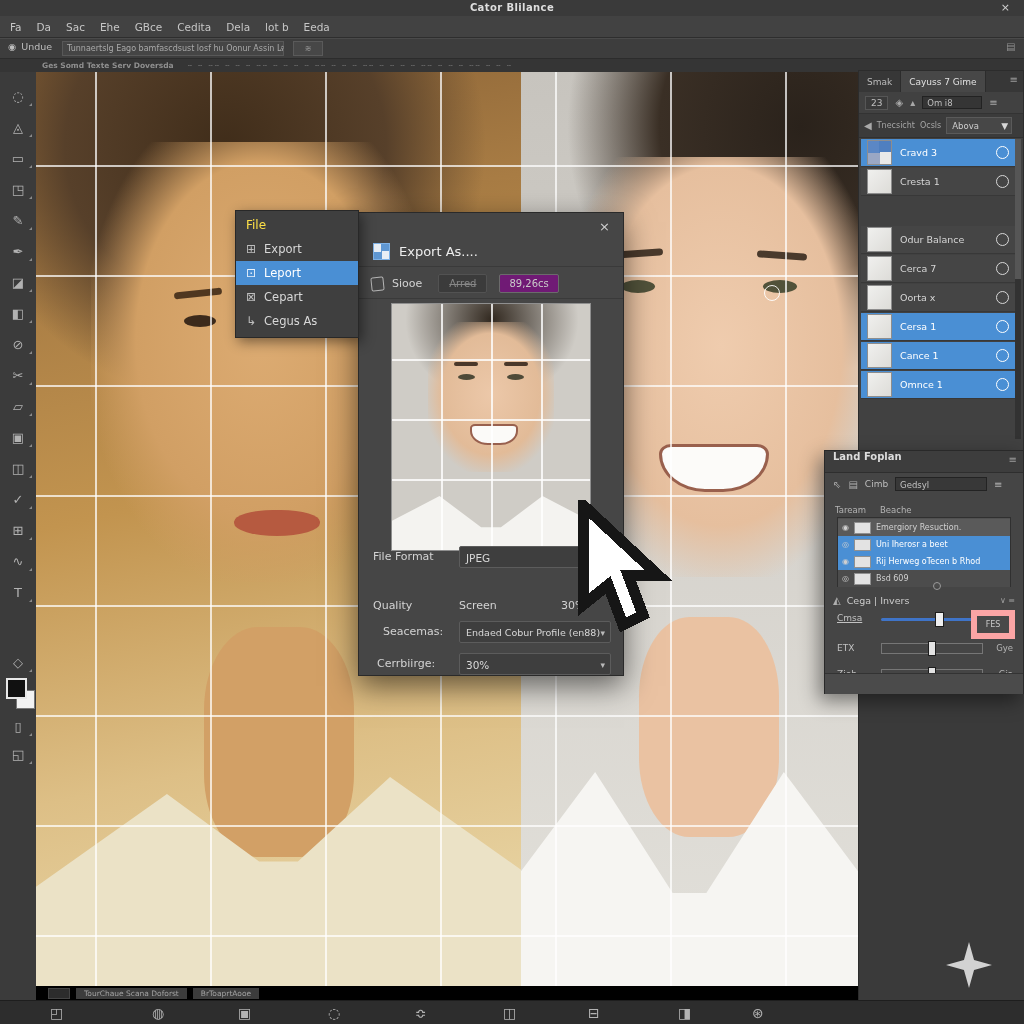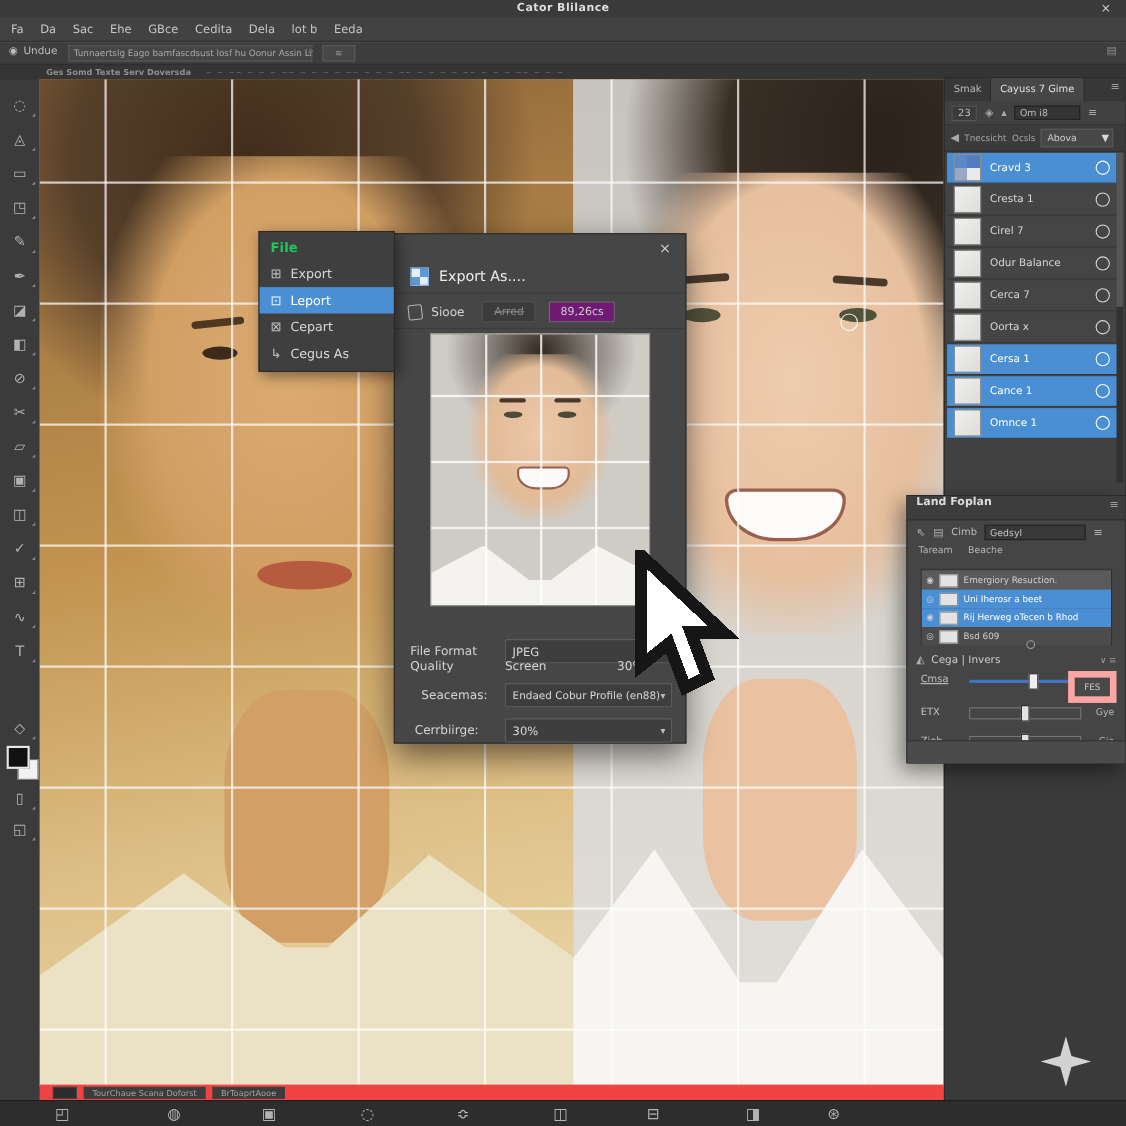--- a/index.html
+++ b/index.html
@@ -365,11 +365,6 @@
       <span class="lname">Cresta 1</span>
       <div class="ldot"></div>
     </div>
-  <div class="layer-row" style="top:126px">
-      <div class="thumb"></div>
-      <span class="lname">Cirel 7</span>
-      <div class="ldot"></div>
-    </div>
   <div class="layer-row" style="top:155px">
       <div class="thumb"></div>
       <span class="lname">Odur Balance</span>

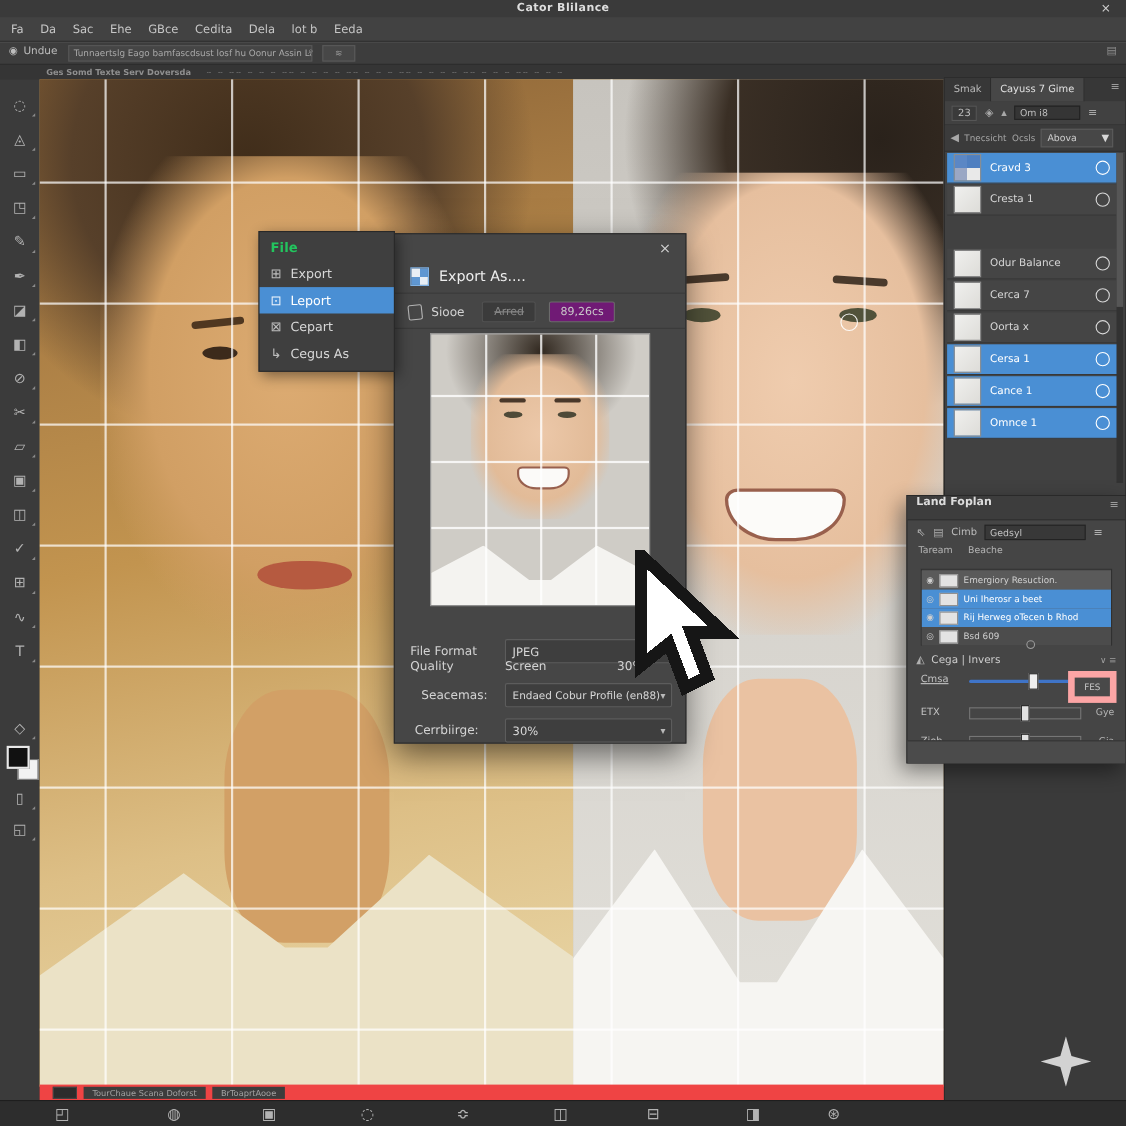--- a/index.html
+++ b/index.html
@@ -65,7 +65,7 @@
   
   .filemenu{left:235px;top:210px;width:122px;height:126px;background:#3f3f3f;border:1px solid #282828;
             box-shadow:3px 4px 12px rgba(0,0,0,.45);z-index:6;}
-  .filemenu-title{position:absolute;left:10px;top:7px;font-size:12px;font-weight:bold;color:#22c55e;}
+  .filemenu-title{position:absolute;left:10px;top:7px;font-size:12px;font-weight:normal;color:#fde047;}
   .fm-item{position:absolute;left:0;width:122px;height:24px;display:flex;align-items:center;gap:8px;
            padding-left:10px;box-sizing:border-box;font-size:11.5px;color:#d8d8d8;}
   .fm-item .fm-ic{font-size:12px;color:#bdbdbd;}

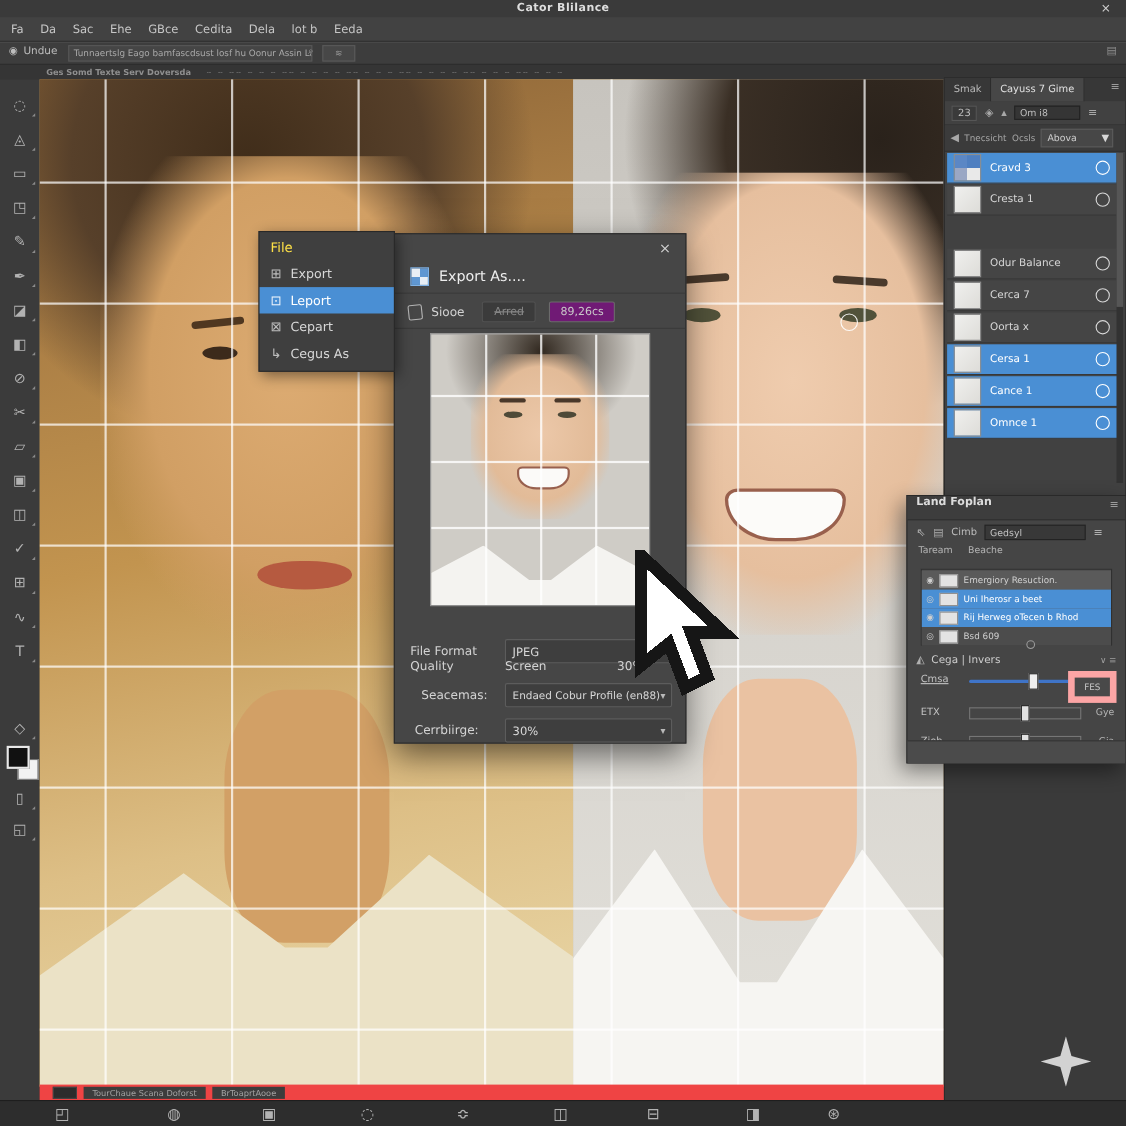--- a/index.html
+++ b/index.html
@@ -153,7 +153,7 @@
   .pp-field{width:92px;height:14px;background:#383838;border:1px solid #232323;font-size:8.5px;color:#c2c2c2;
             line-height:14px;padding:0 4px;box-sizing:border-box;}
   .pp-tabs{position:absolute;left:0;top:45px;width:198px;height:19px;display:flex;gap:14px;padding-left:10px;
-           box-sizing:border-box;align-items:flex-start;}
+           box-sizing:border-box;align-items:flex-end;}
   .pp-tab{font-size:8.5px;color:#b4b4b4;}
   .pp-list{position:absolute;left:12px;top:66px;width:174px;height:70px;background:#515151;border:1px solid #303030;box-sizing:border-box;}
   .pp-item{position:absolute;left:0;width:172px;height:17px;display:flex;align-items:center;gap:5px;

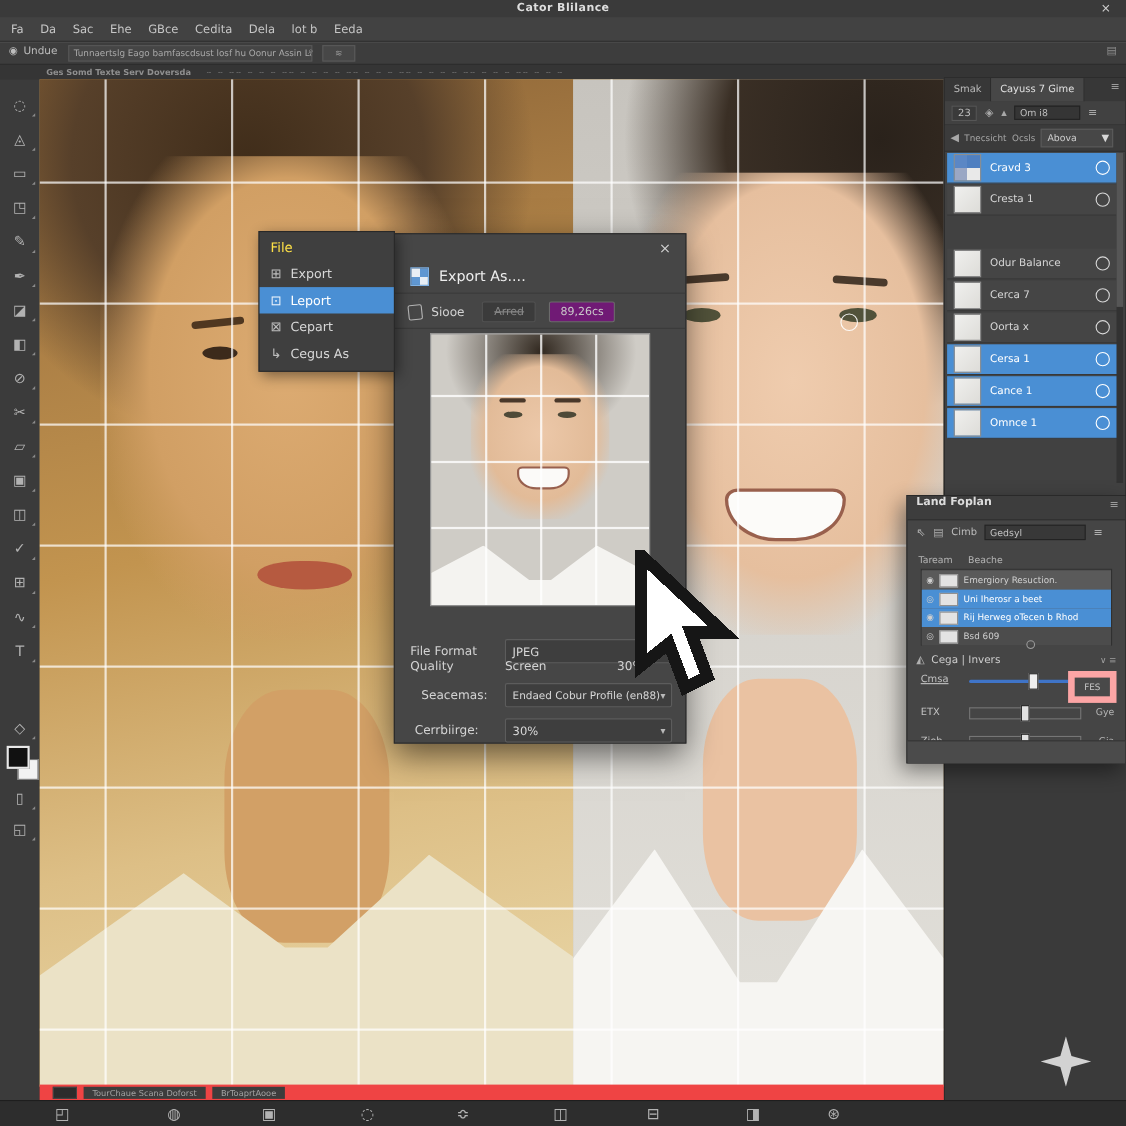--- a/index.html
+++ b/index.html
@@ -448,7 +448,7 @@
     <div class="pv-gh" style="top:115px"></div>
     <div class="pv-gh" style="top:175px"></div>
   </div>
-  <div class="dlg-row" style="top:368px">
+  <div class="dlg-row" style="top:333px">
     <span class="dlg-label">File Format</span>
     <div class="dlg-select">
       <span>JPEG</span>

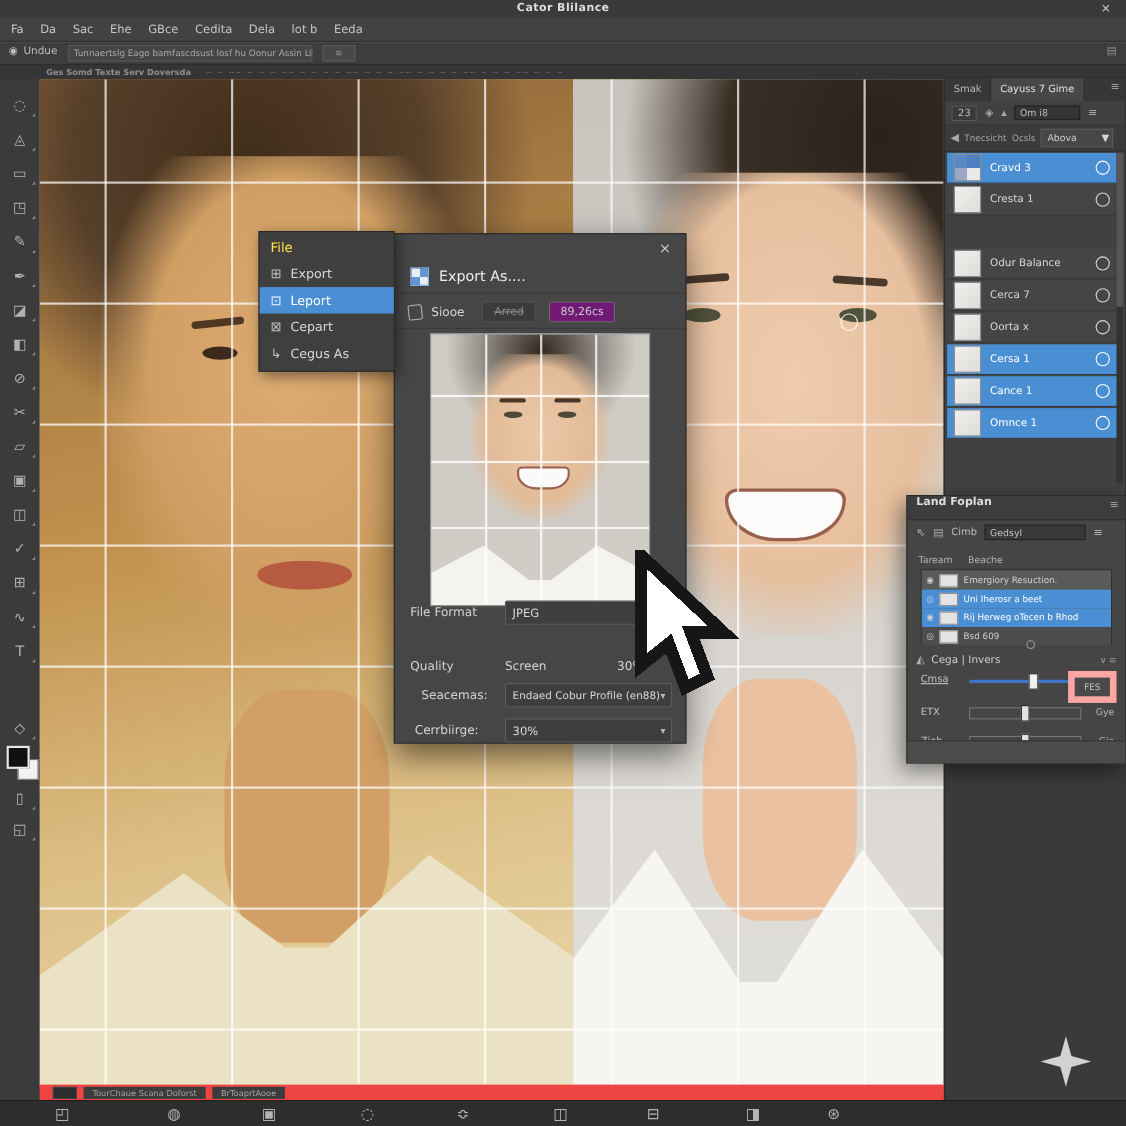--- a/index.html
+++ b/index.html
@@ -179,7 +179,7 @@
   .pp-smallcircle{position:absolute;left:108px;top:131px;width:6px;height:6px;border:1px solid #9a9a9a;border-radius:50%;}
   .pp-bottom{position:absolute;left:0;top:222px;width:198px;height:20px;background:#4b4b4b;border-top:1px solid #333;}
   
-  .statusbar{left:36px;top:986px;width:822px;height:14px;background:#ef4444;display:flex;align-items:center;gap:6px;
+  .statusbar{left:36px;top:986px;width:822px;height:14px;background:#000000;display:flex;align-items:center;gap:6px;
              padding-left:12px;box-sizing:border-box;z-index:2;}
   .st-box{width:20px;height:9px;background:#2c2c2c;border:1px solid #444;}
   .st-chip{font-size:7.5px;color:#a2a2a2;background:#3c3c3c;padding:1px 8px;white-space:nowrap;}

